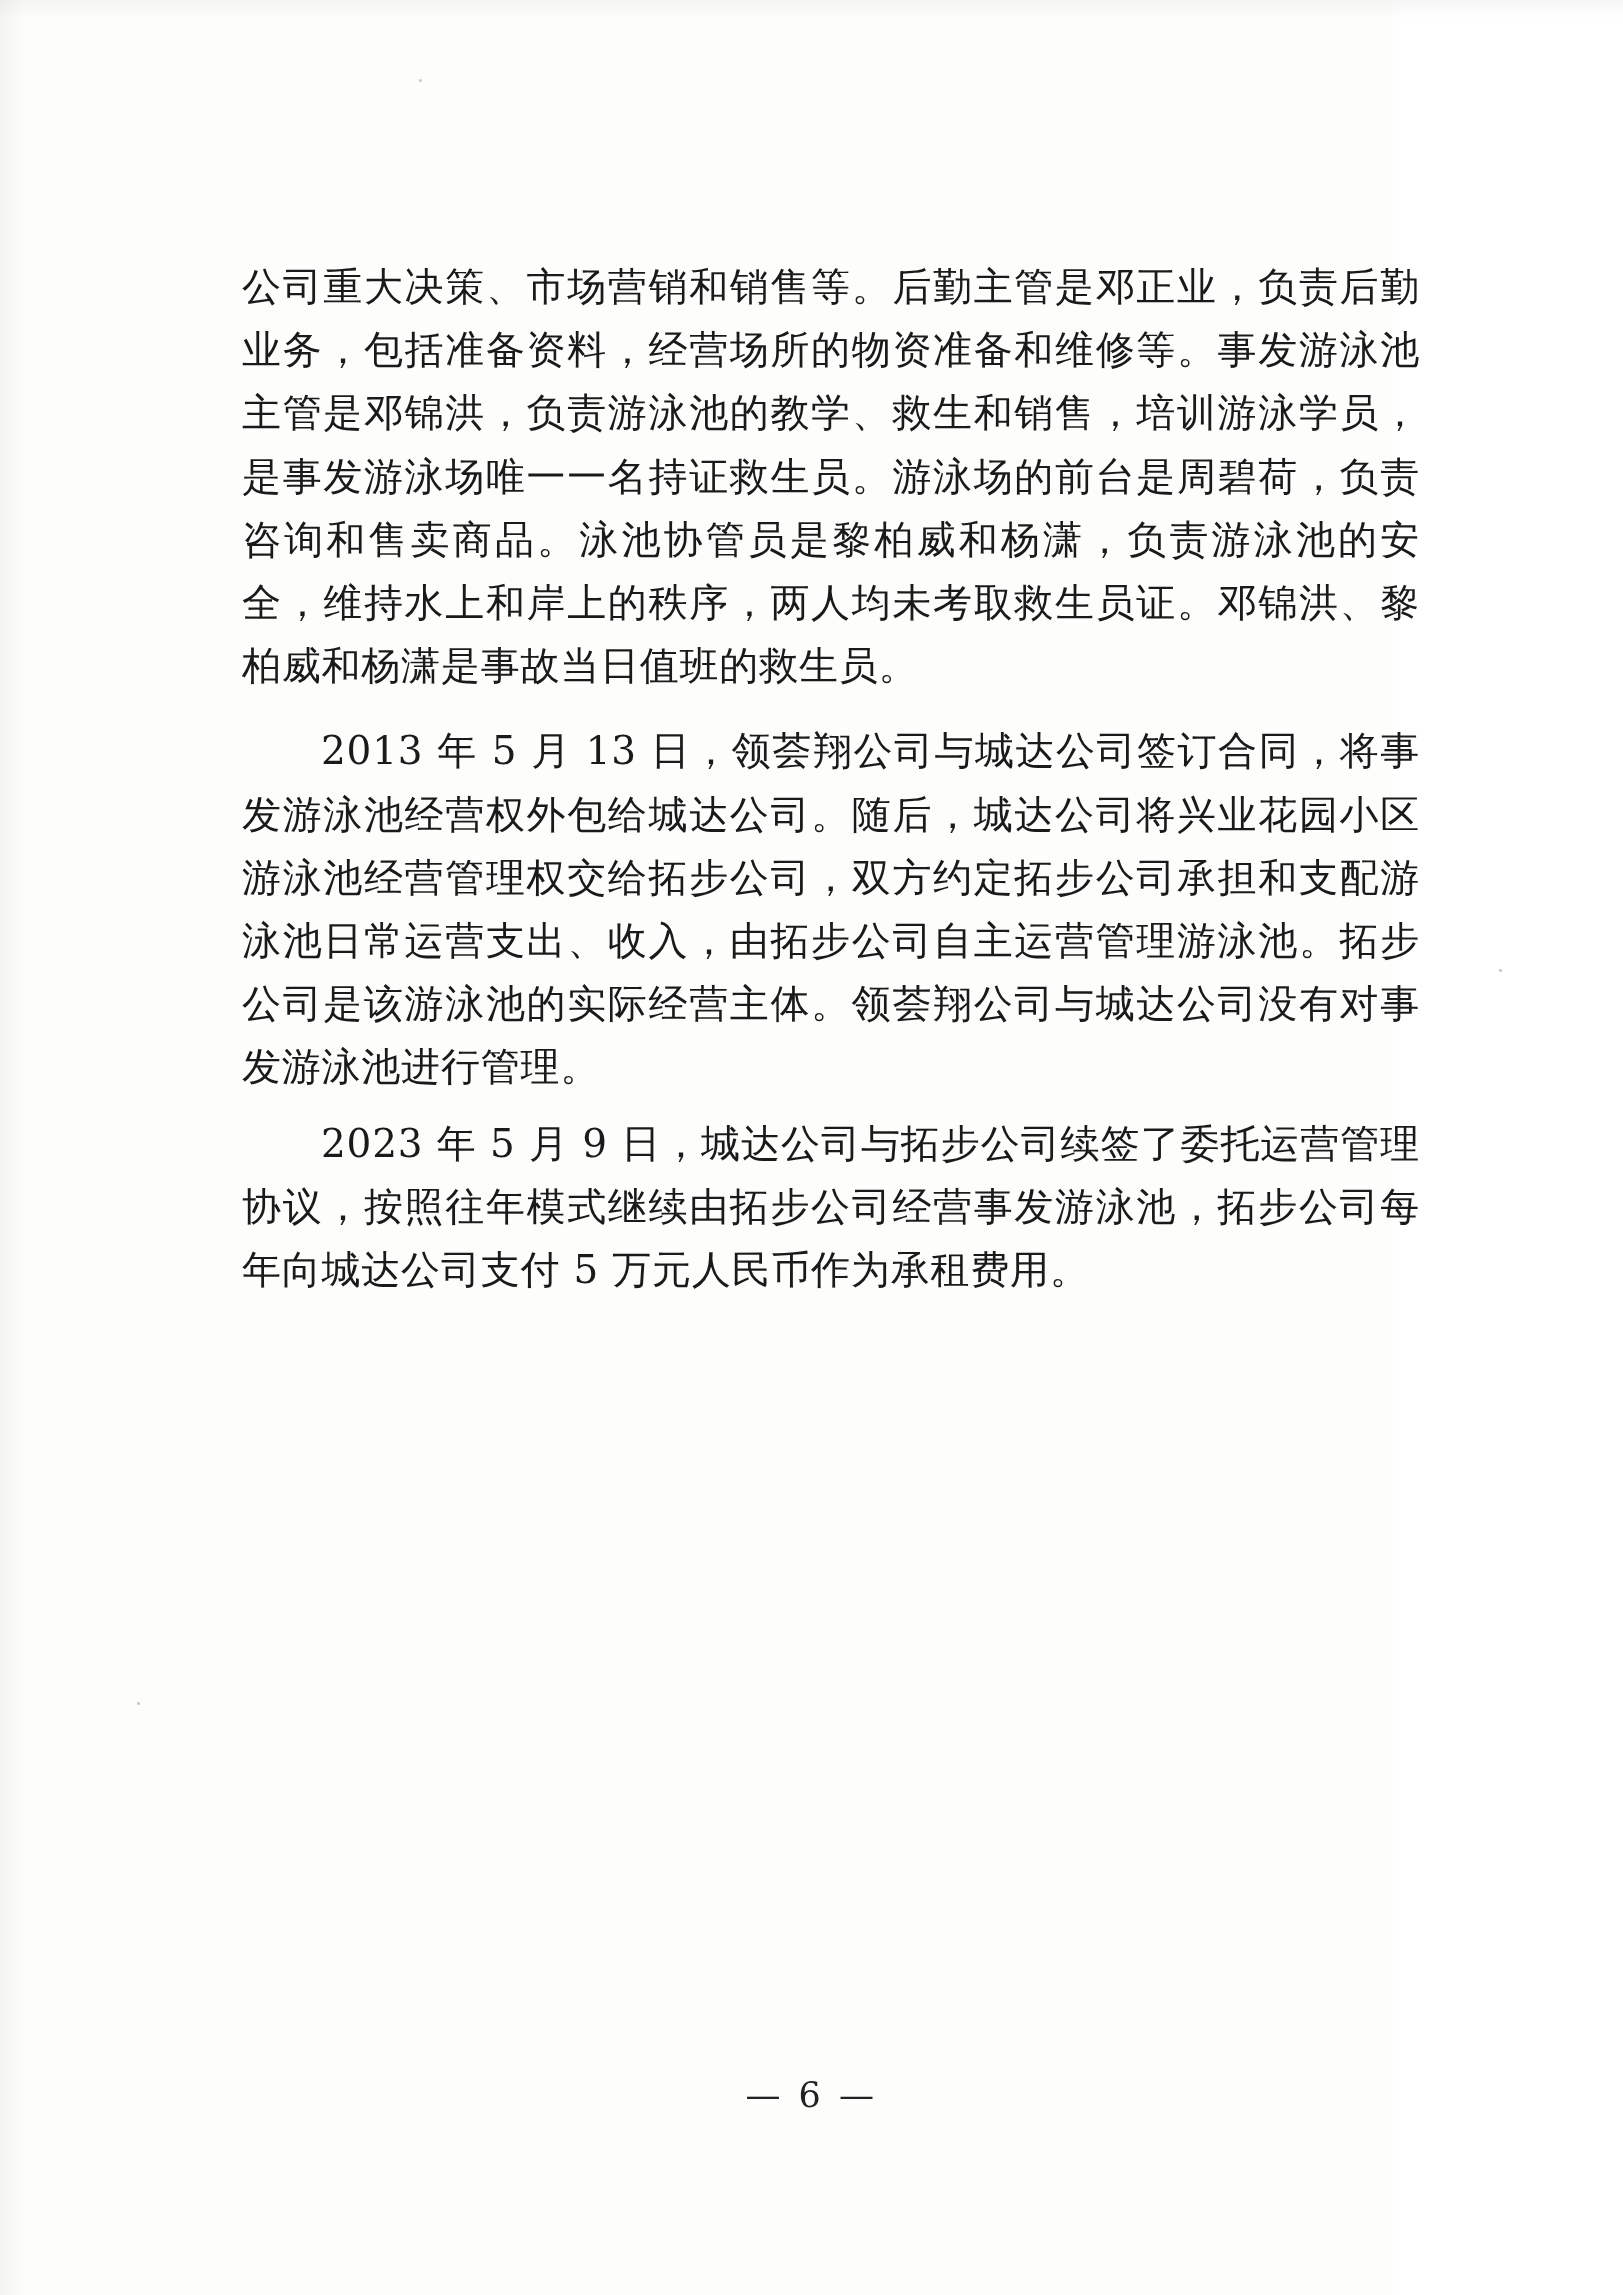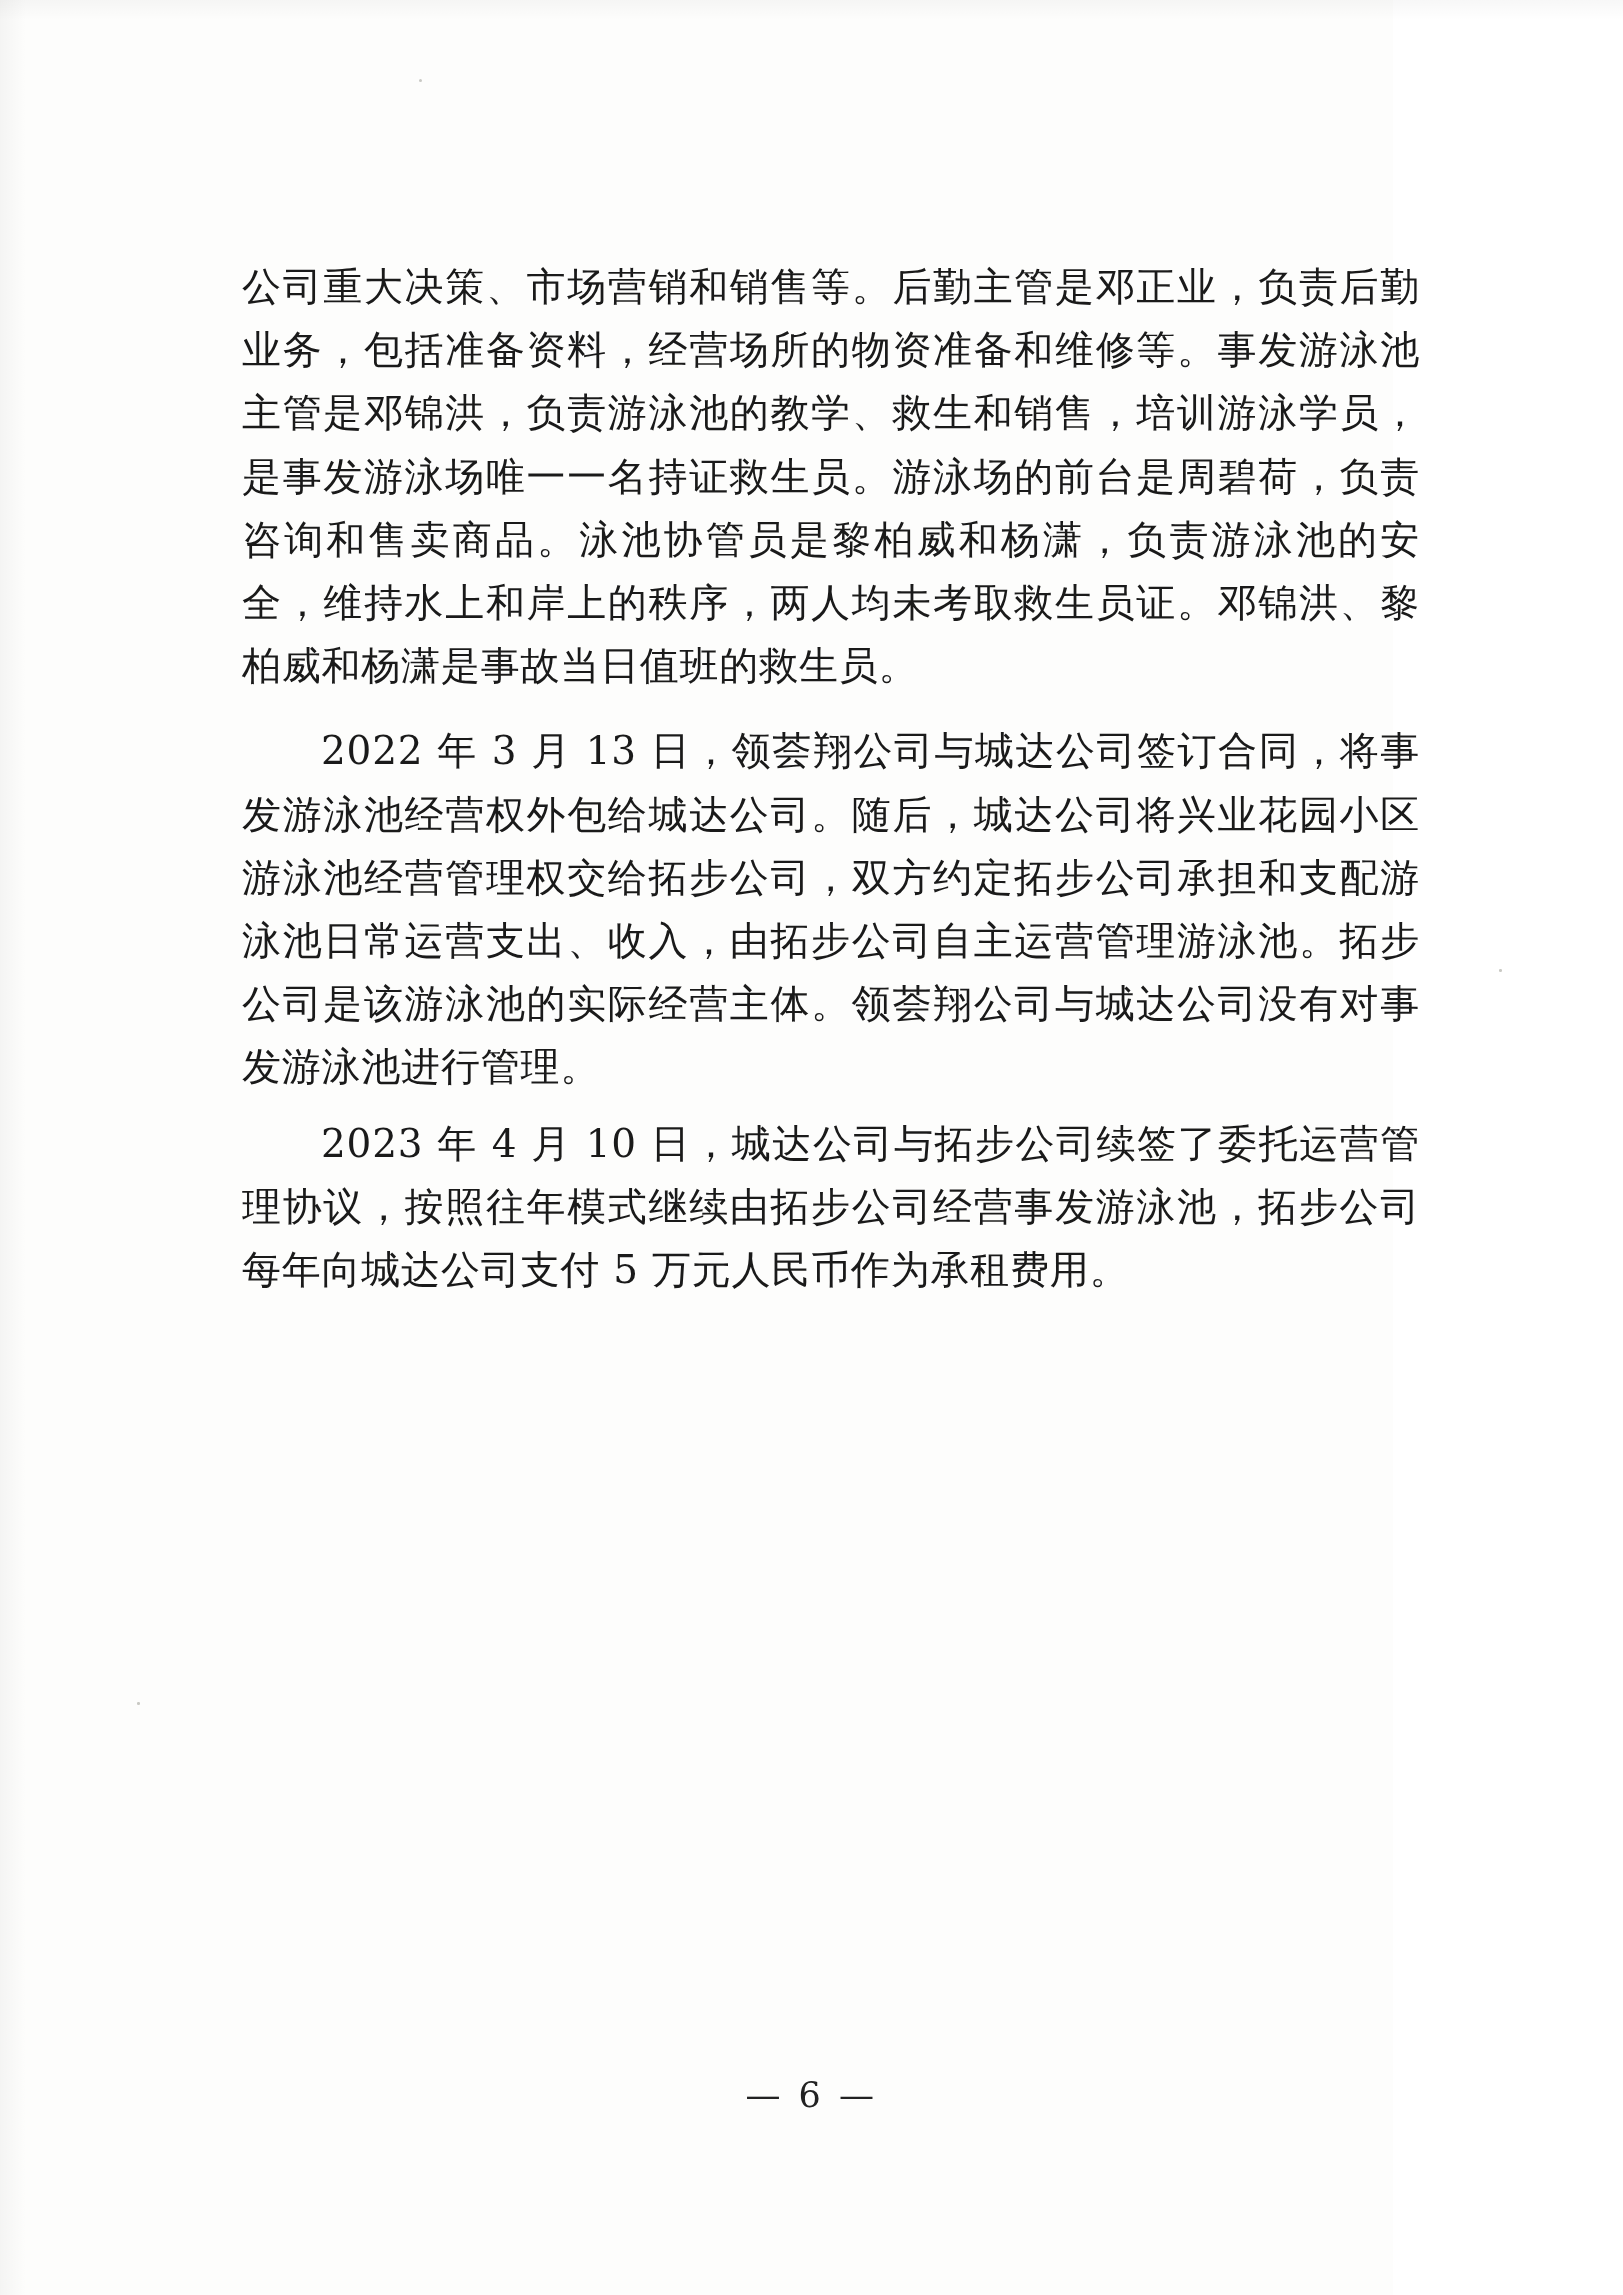--- a/index.html
+++ b/index.html
@@ -96,7 +96,7 @@
     <p class="para">公司重大决策、市场营销和销售等。后勤主管是邓正业，负责后勤业务，包括准备资料，经营场所的物资准备和维修等。事发游泳池主管是邓锦洪，负责游泳池的教学、救生和销售，培训游泳学员，是事发游泳场唯一一名持证救生员。游泳场的前台是周碧荷，负责咨询和售卖商品。泳池协管员是黎柏威和杨潇，负责游泳池的安全，维持水上和岸上的秩序，两人均未考取救生员证。邓锦洪、黎柏威和杨潇是事故当日值班的救生员。</p>
     <div class="blockgap"></div>
     <div class="blockgap"></div>
-    <p class="para indent">2022 年 3 月 13 日，领荟翔公司与城达公司签订合同，将事发游泳池经营权外包给城达公司。随后，城达公司将兴业花园小区游泳池经营管理权交给拓步公司，双方约定拓步公司承担和支配游泳池日常运营支出、收入，由拓步公司自主运营管理游泳池。拓步公司是该游泳池的实际经营主体。领荟翔公司与城达公司没有对事发游泳池进行管理。</p>
+    <p class="para indent">2013 年 5 月 13 日，领荟翔公司与城达公司签订合同，将事发游泳池经营权外包给城达公司。随后，城达公司将兴业花园小区游泳池经营管理权交给拓步公司，双方约定拓步公司承担和支配游泳池日常运营支出、收入，由拓步公司自主运营管理游泳池。拓步公司是该游泳池的实际经营主体。领荟翔公司与城达公司没有对事发游泳池进行管理。</p>
     <div class="blockgap"></div>
     <p class="para indent">2023 年 4 月 10 日，城达公司与拓步公司续签了委托运营管理协议，按照往年模式继续由拓步公司经营事发游泳池，拓步公司每年向城达公司支付 5 万元人民币作为承租费用。</p>
     <div class="blockgap"></div>

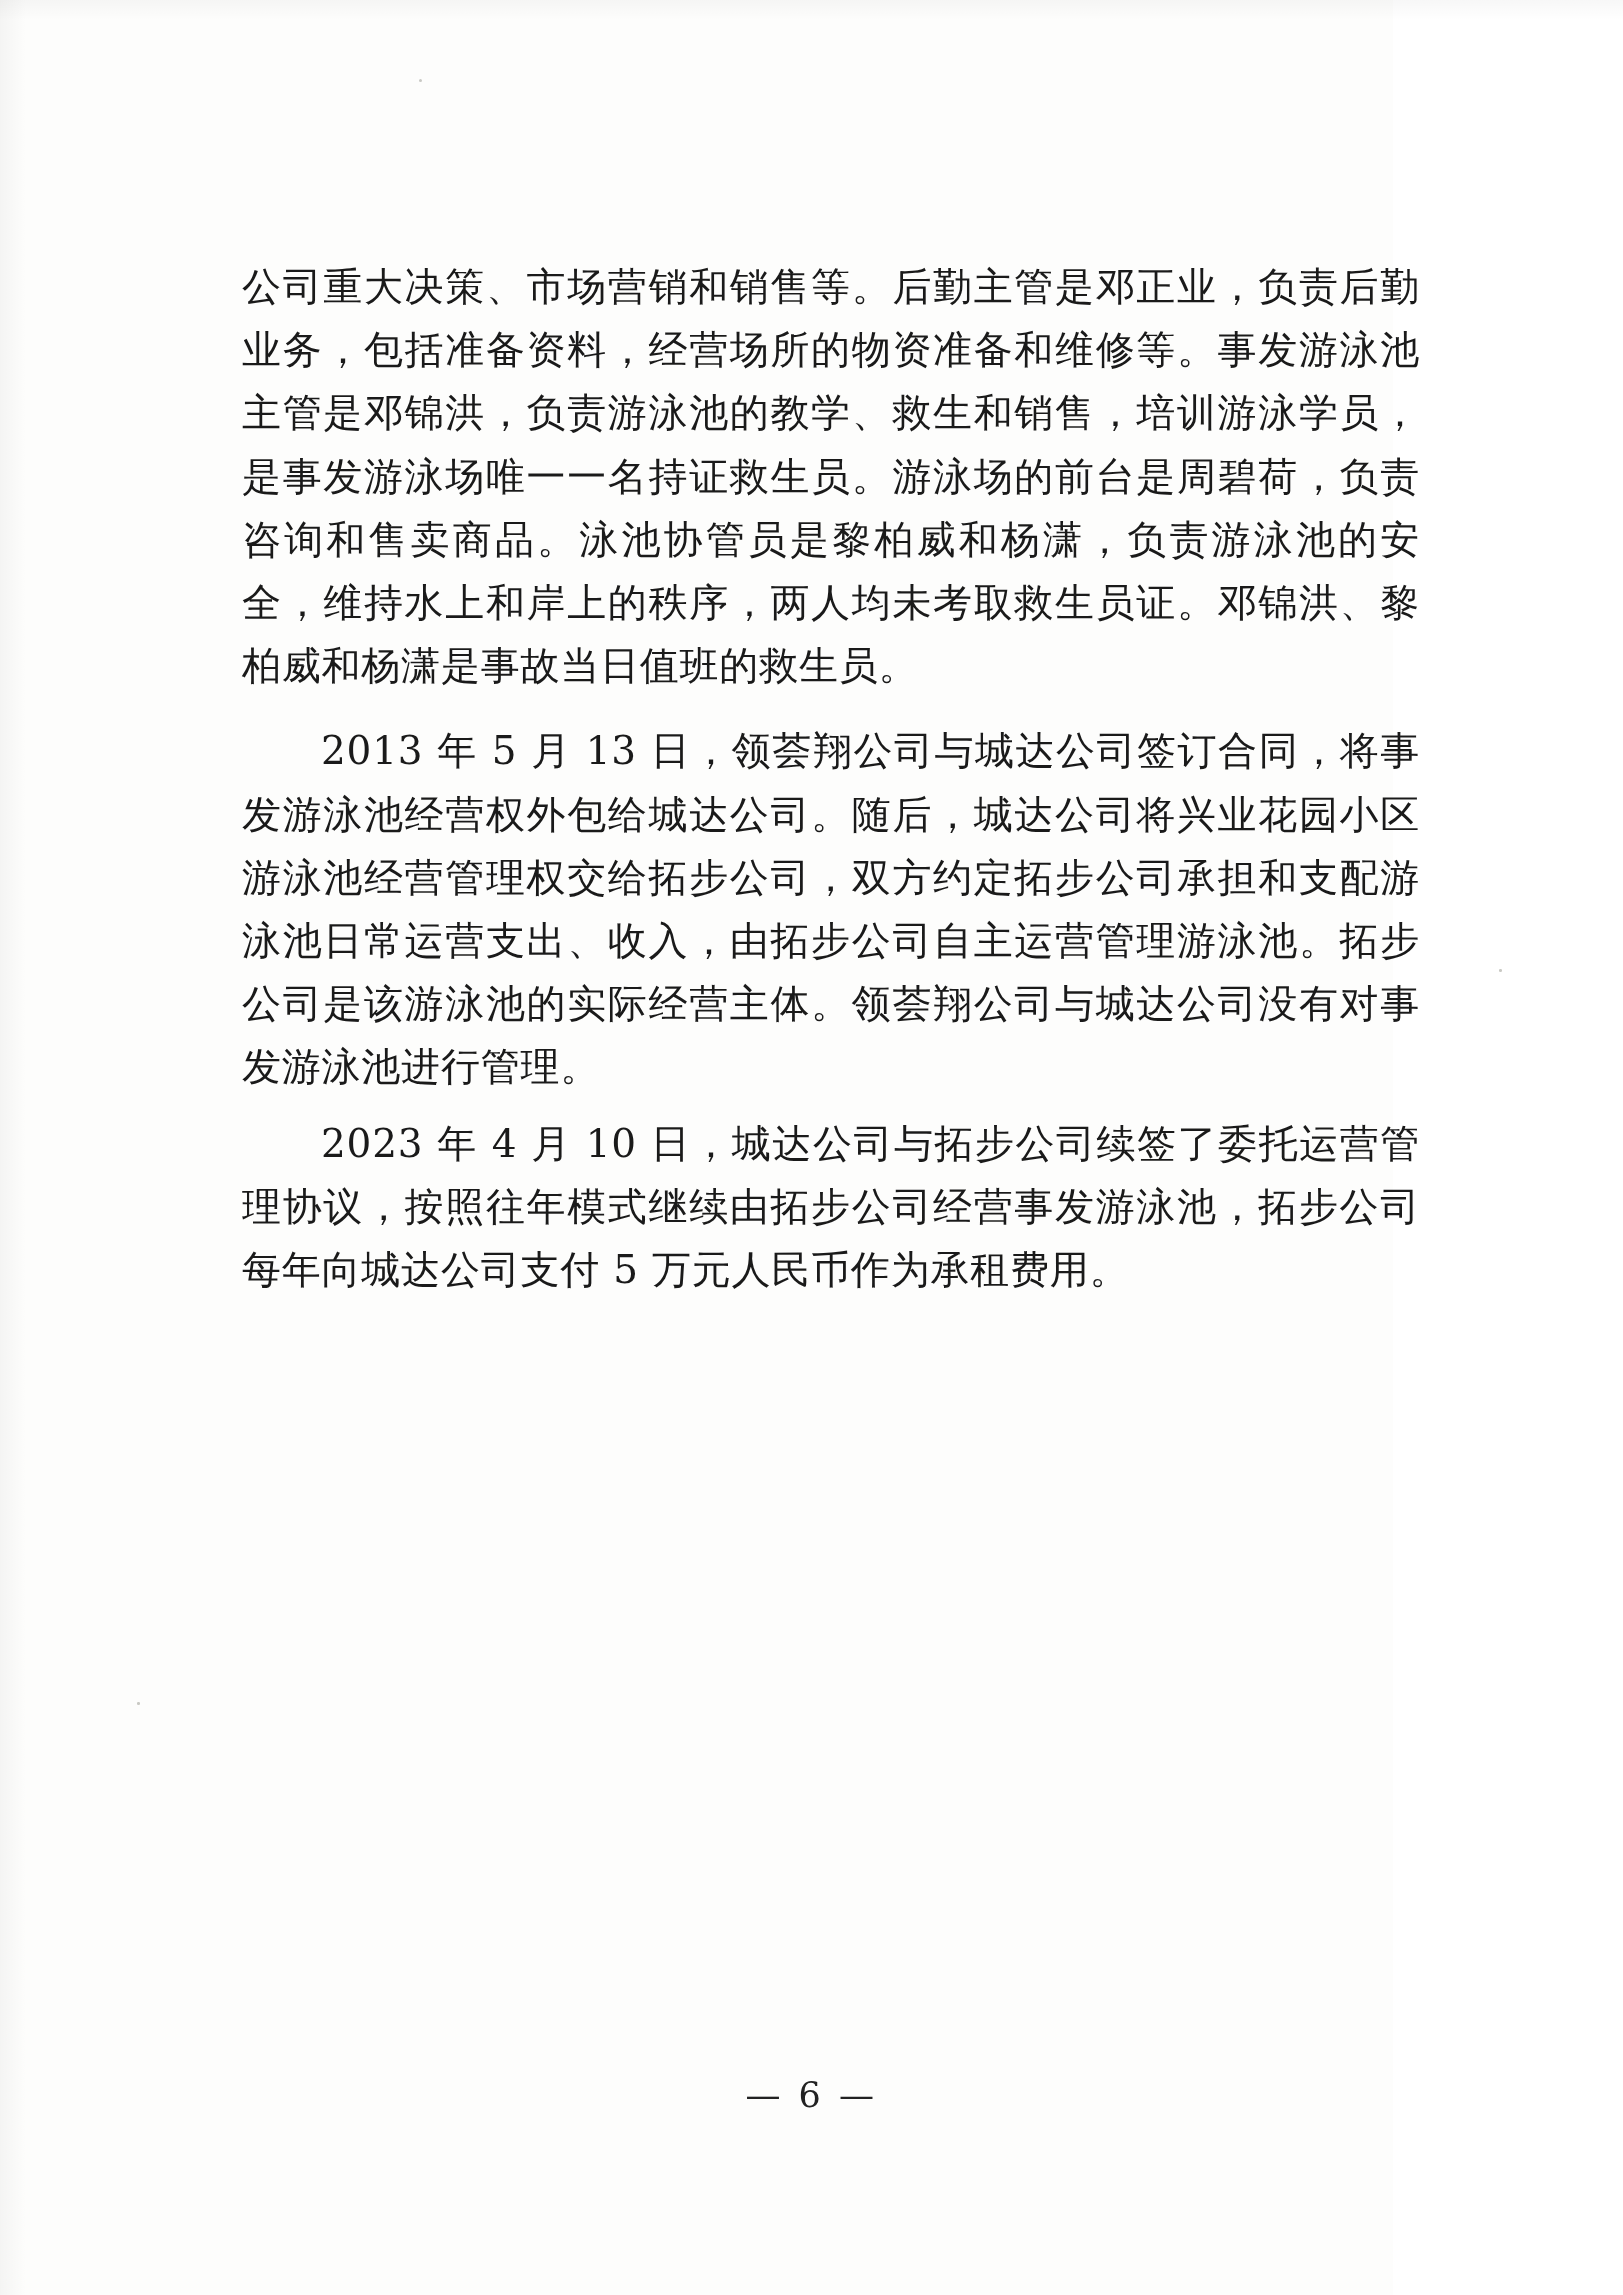--- a/index.html
+++ b/index.html
@@ -98,7 +98,7 @@
     <div class="blockgap"></div>
     <p class="para indent">2013 年 5 月 13 日，领荟翔公司与城达公司签订合同，将事发游泳池经营权外包给城达公司。随后，城达公司将兴业花园小区游泳池经营管理权交给拓步公司，双方约定拓步公司承担和支配游泳池日常运营支出、收入，由拓步公司自主运营管理游泳池。拓步公司是该游泳池的实际经营主体。领荟翔公司与城达公司没有对事发游泳池进行管理。</p>
     <div class="blockgap"></div>
-    <p class="para indent">2023 年 4 月 10 日，城达公司与拓步公司续签了委托运营管理协议，按照往年模式继续由拓步公司经营事发游泳池，拓步公司每年向城达公司支付 5 万元人民币作为承租费用。</p>
+    <p class="para indent">2023 年 5 月 9 日，城达公司与拓步公司续签了委托运营管理协议，按照往年模式继续由拓步公司经营事发游泳池，拓步公司每年向城达公司支付 5 万元人民币作为承租费用。</p>
     <div class="blockgap"></div>
   </div>
 

